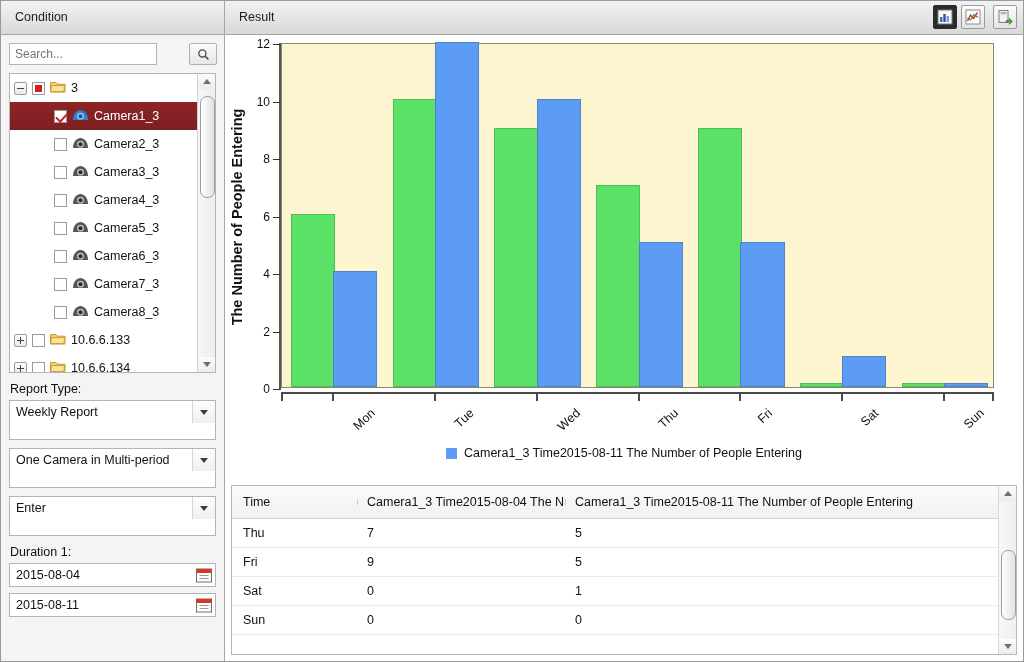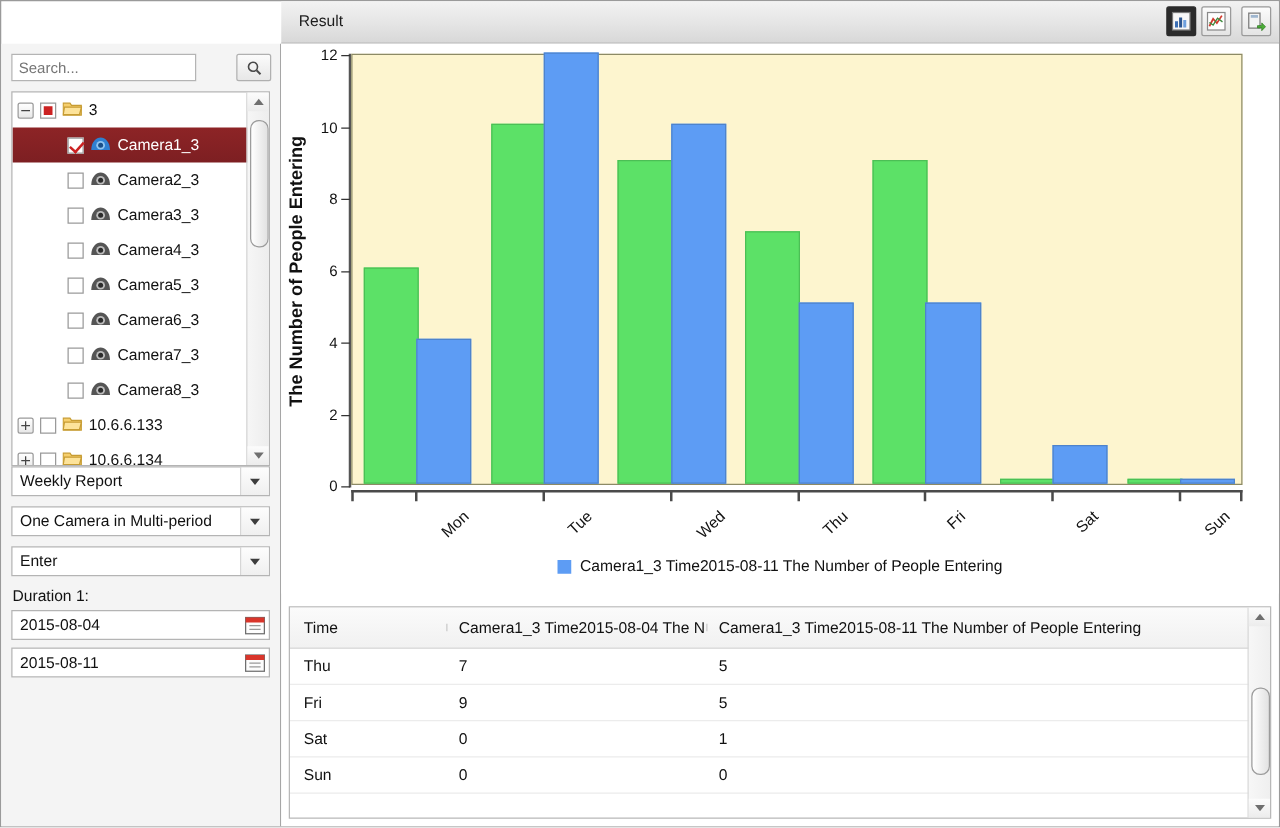--- a/index.html
+++ b/index.html
@@ -145,6 +145,9 @@
 
 <div class="app">
 
+  <div class="hdr hdr-left">
+    <div class="hdr-title">Condition</div>
+  </div>
   <div class="hdr hdr-right">
     <div class="hdr-title">Result</div>
     <div class="toolbtns">

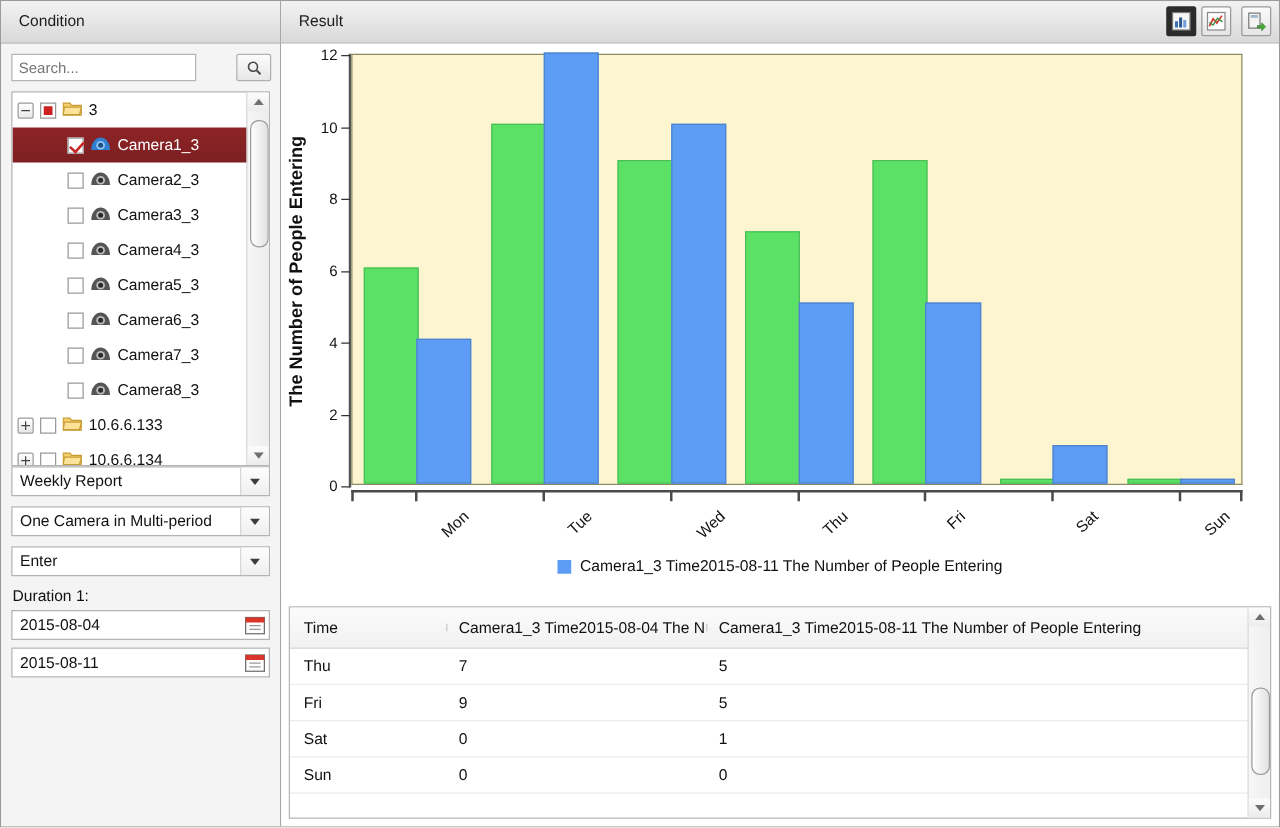--- a/index.html
+++ b/index.html
@@ -320,6 +320,7 @@
       </div>
     </div>
 
+    <div class="fld-label">Report Type:</div>
 
     <div class="sel-box">
       <div class="sel-txt">Weekly Report</div>

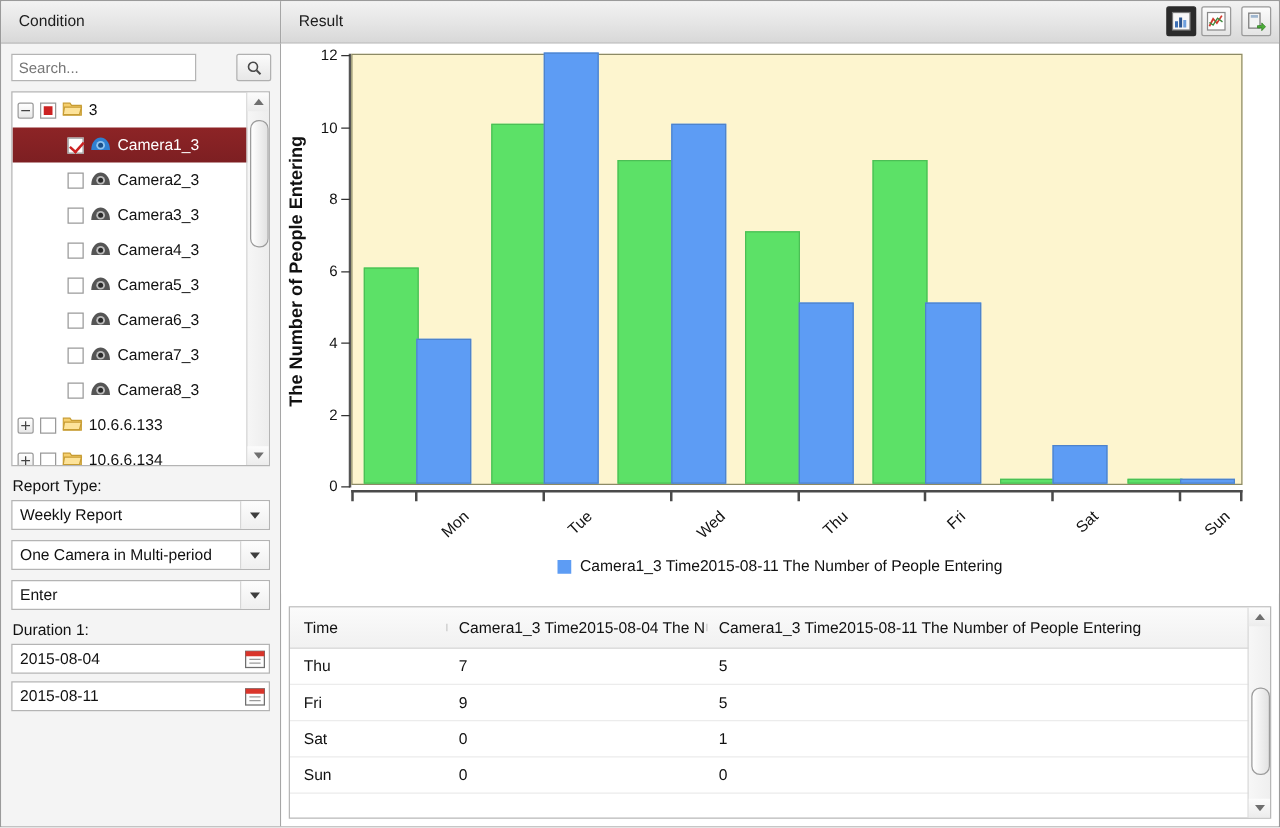--- a/index.html
+++ b/index.html
@@ -76,7 +76,7 @@
       background:linear-gradient(to right,#ffffff,#f0f0f0,#e2e2e2);}
 
   .fld-label{font-size:12.5px;color:#111;margin:9px 0 4px 1px;}
-  .sel-box{position:relative;height:24px;margin-bottom:8px;box-sizing:border-box;
+  .sel-box{position:relative;height:40px;margin-bottom:8px;box-sizing:border-box;
       border:1px solid #b4b4b4;background:#fff;}
   .sel-txt{position:absolute;left:6px;top:4px;font-size:12.5px;color:#111;}
   .sel-arrow{position:absolute;right:0;top:0;width:22px;height:22px;

